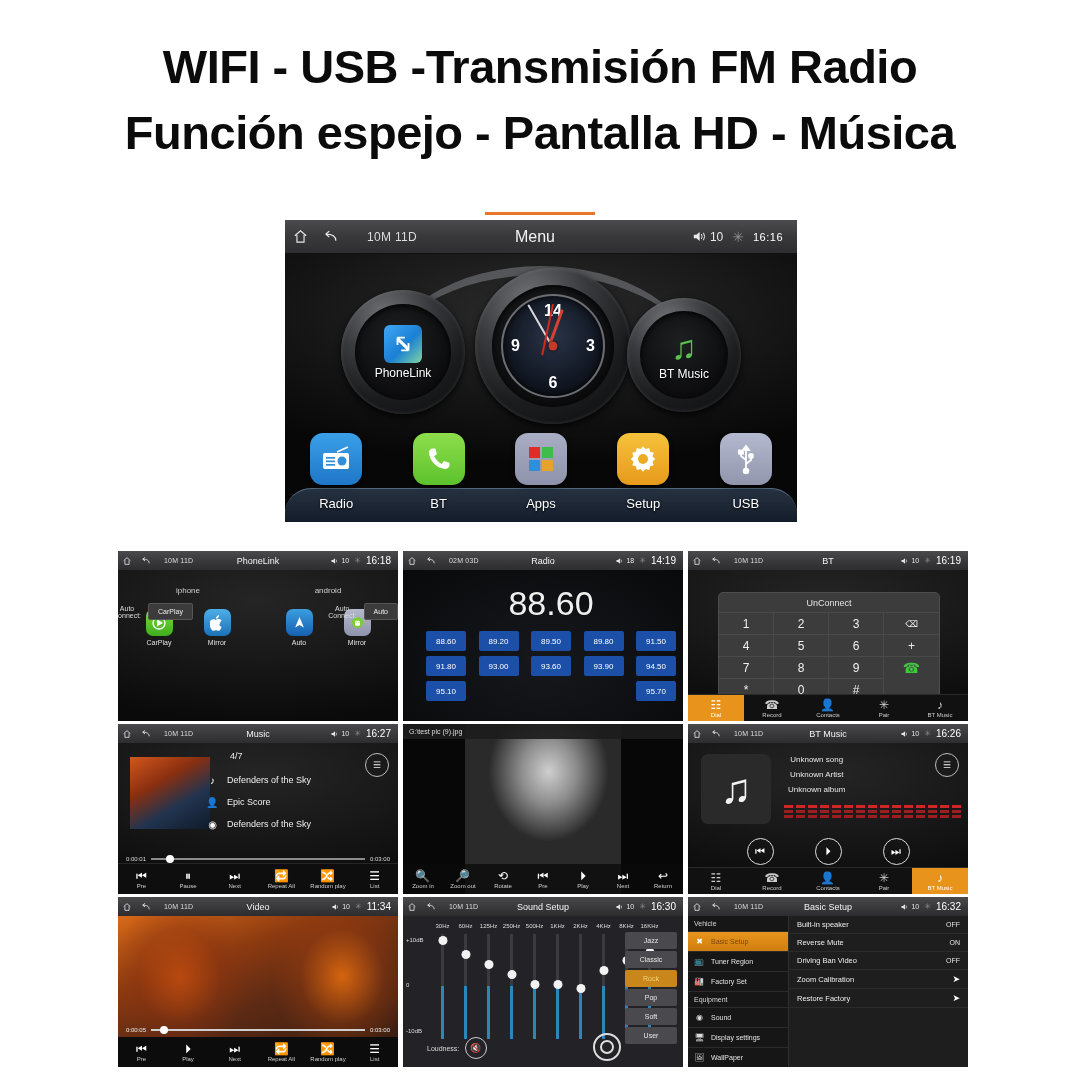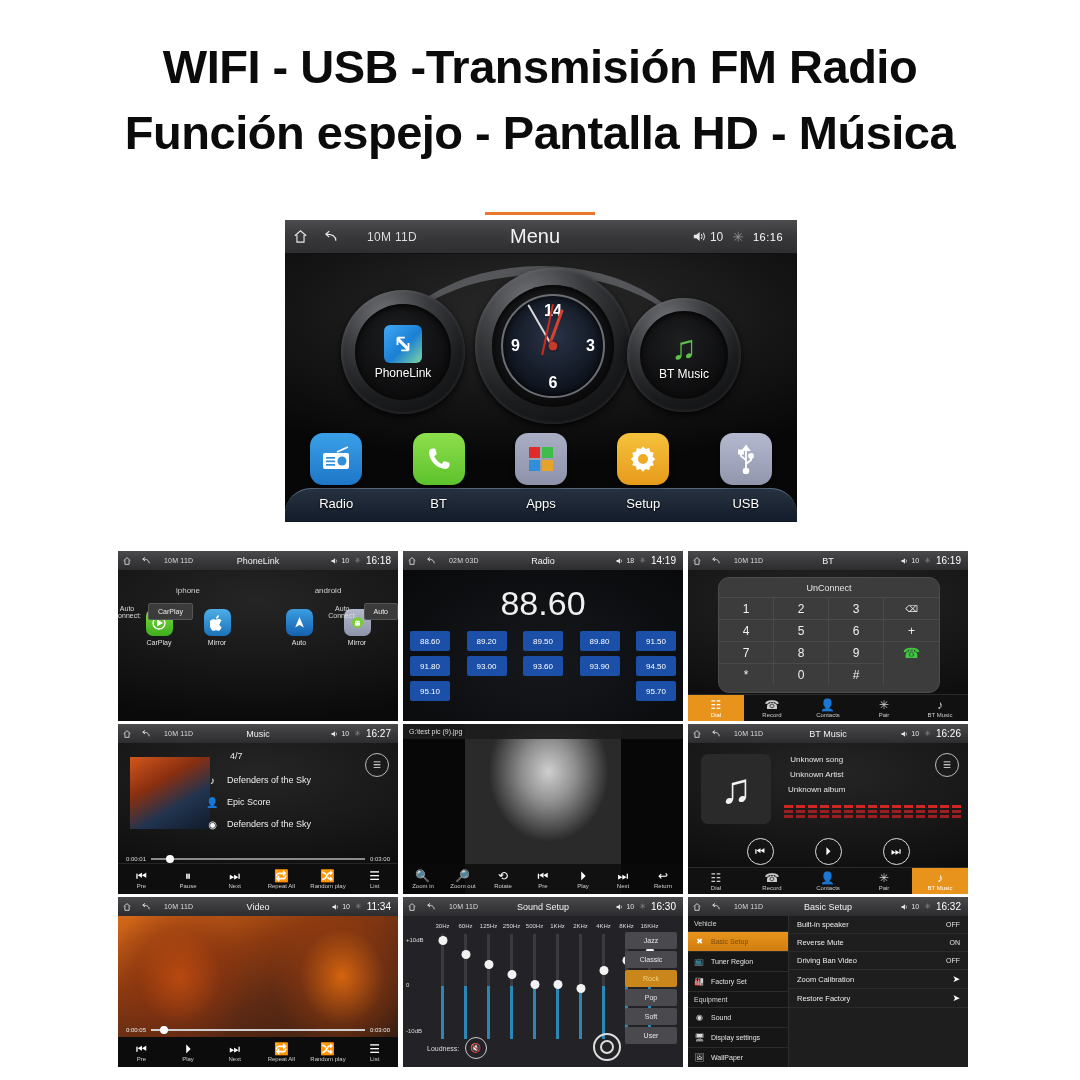--- a/index.html
+++ b/index.html
@@ -34,7 +34,7 @@
   .sb-home svg,.sb-back svg{display:block;}
   .sb-date{font-size:12px;margin-left:22px;letter-spacing:0.3px;color:#ddd;}
   .sb-title{
-    position:absolute;left:0;right:12px;text-align:center;font-size:20px;color:#f2f2f2;
+    position:absolute;left:0;right:12px;text-align:center;font-size:16px;color:#f2f2f2;
     pointer-events:none;
   }
   .sb-right{margin-left:auto;display:flex;align-items:center;gap:9px;padding-right:14px;}

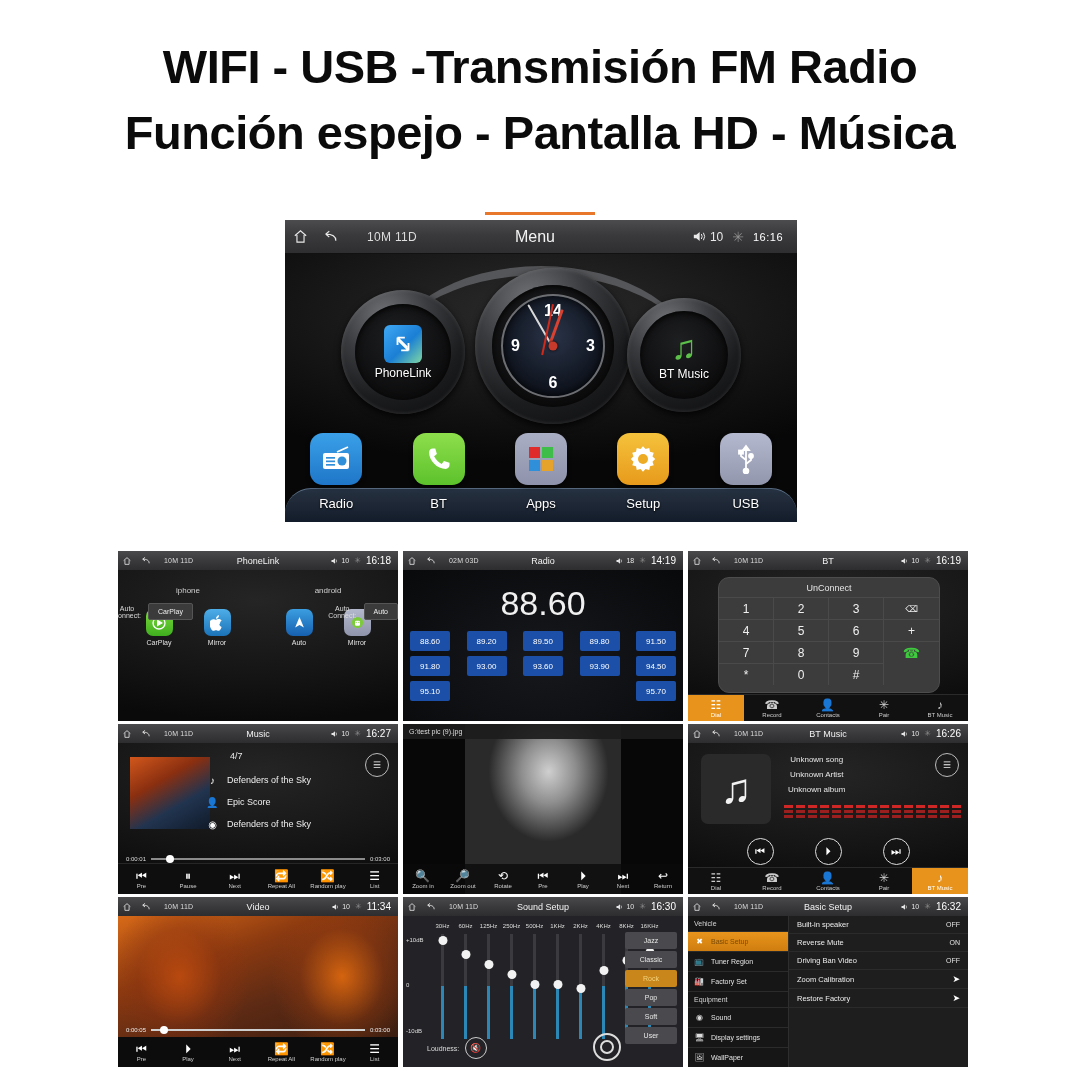--- a/index.html
+++ b/index.html
@@ -164,6 +164,7 @@
   
   .radio-body{
     background:radial-gradient(ellipse 250px 160px at 50% 60%,#16181c 0%,#0a0b0d 70%,#050506 100%);
+    padding-left:16px;
   }
   .radio-freq{text-align:center;font-size:34px;color:#f0f0f0;margin-top:14px;font-weight:300;}
   .presets{display:flex;flex-wrap:wrap;gap:5px 6px;padding:8px 7px 0;justify-content:space-between;}

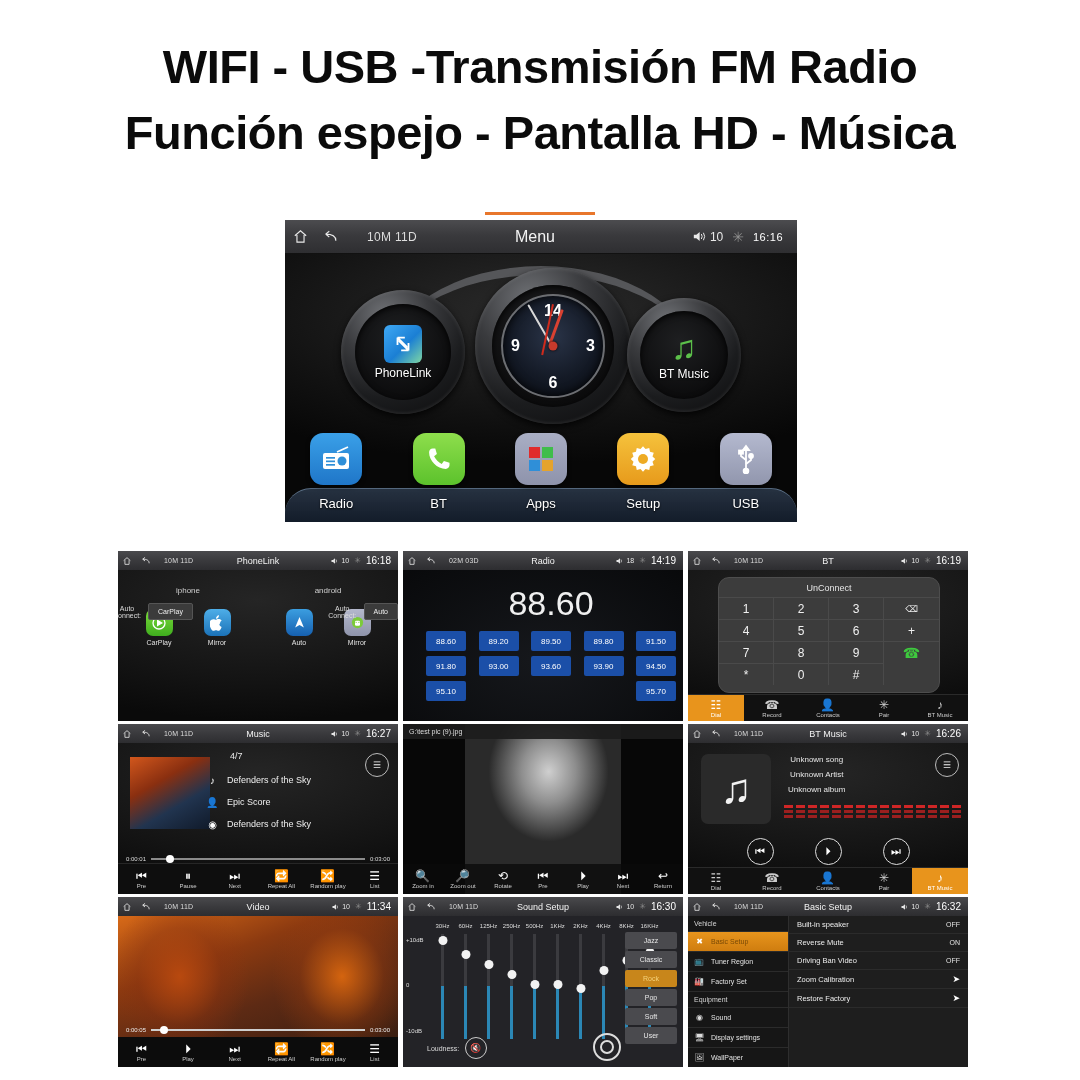--- a/index.html
+++ b/index.html
@@ -175,8 +175,8 @@
 
   
   .keypad{
-    position:absolute;left:30px;top:7px;width:220px;height:114px;
-    background:#3c3c3c;border-radius:11px;border:1px solid #4d4d4d;
+    position:absolute;left:30px;top:22px;width:220px;height:114px;
+    background:#3c3c3c;border-radius:5px;border:1px solid #4d4d4d;
   }
   .kp-title{text-align:center;font-size:9px;color:#e5e5e5;padding:5px 0 4px;}
   .kp-grid{display:grid;grid-template-columns:repeat(4,1fr);}

